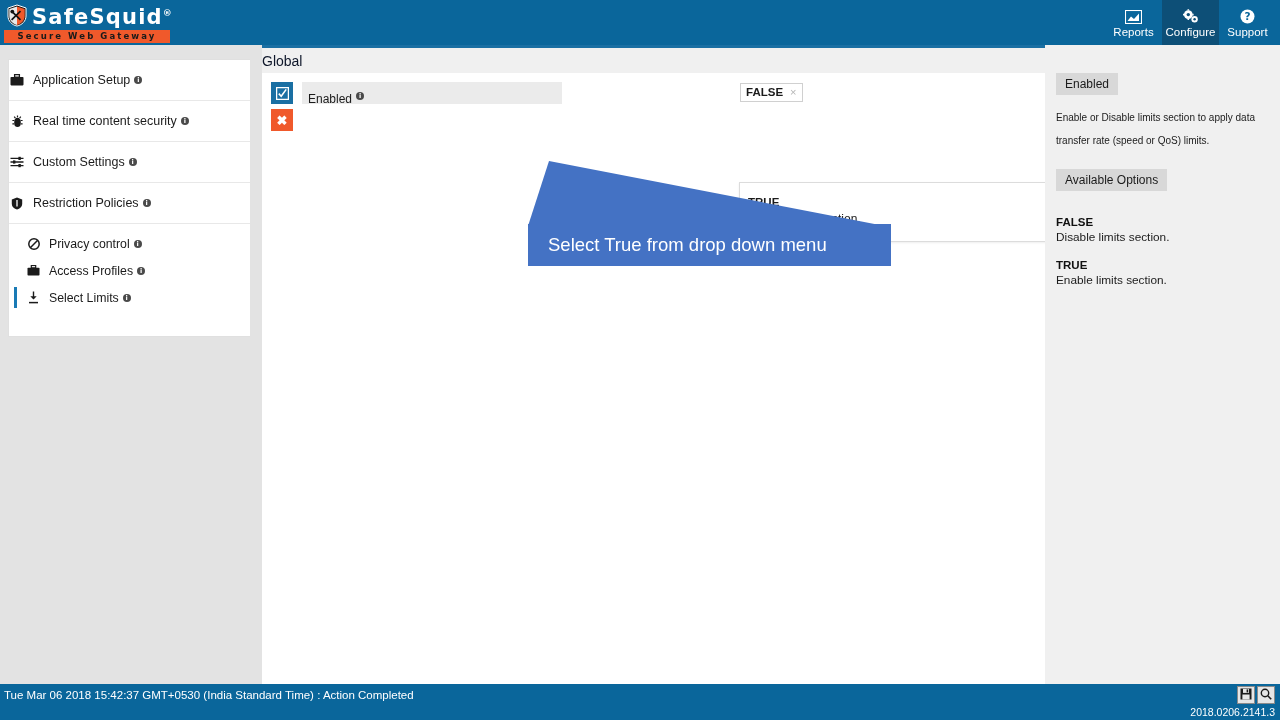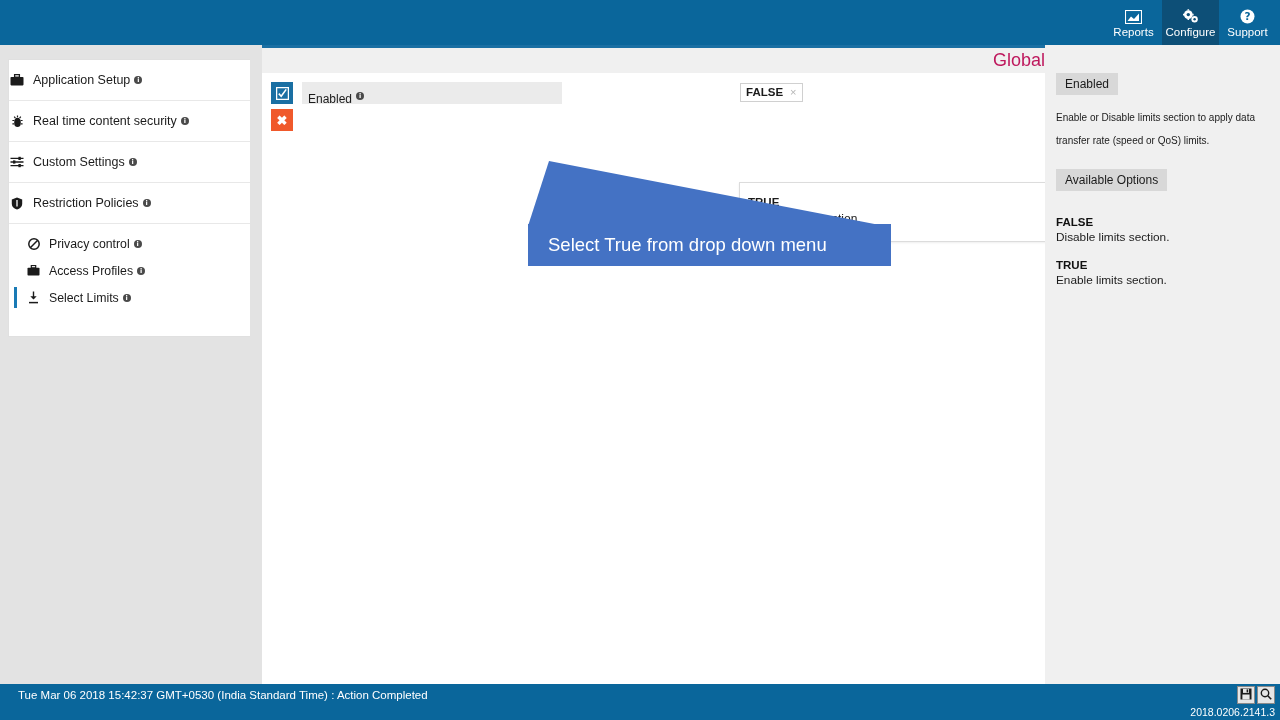--- a/index.html
+++ b/index.html
@@ -165,6 +165,21 @@
 <div id="app">
 
   <div class="header">
+    <div class="logo-wrap">
+      <div class="logo-row">
+        <span class="logo-shield">
+          <svg width="22" height="23" viewBox="0 0 22 23">
+            <path d="M11 1 L20 4 V12 C20 17 16 21 11 22 C6 21 2 17 2 12 V4 Z" fill="#111111" stroke="#ffffff" stroke-width="1"></path>
+            <path d="M11 2.4 L11 21 C6.6 20 3.3 16.4 3.3 12 V4.9 Z" fill="#e8e8e8"></path>
+            <path d="M11 2.4 L18.7 4.9 V12 C18.7 16.4 15.4 20 11 21 Z" fill="#f0592b"></path>
+            <path d="M5.6 7.2 L14.5 15.8 M14.5 7.2 L5.6 15.8" stroke="#111111" stroke-width="1.7"></path>
+            <circle cx="6.3" cy="7.6" r="1.9" fill="#111111"></circle>
+          </svg>
+        </span>
+        <span class="logo-text"><span>SafeSquid</span><span class="logo-reg">®</span></span>
+      </div>
+      <div class="logo-tagline">Secure Web Gateway</div>
+    </div>
 
     <div class="nav">
       <div class="nav-item">

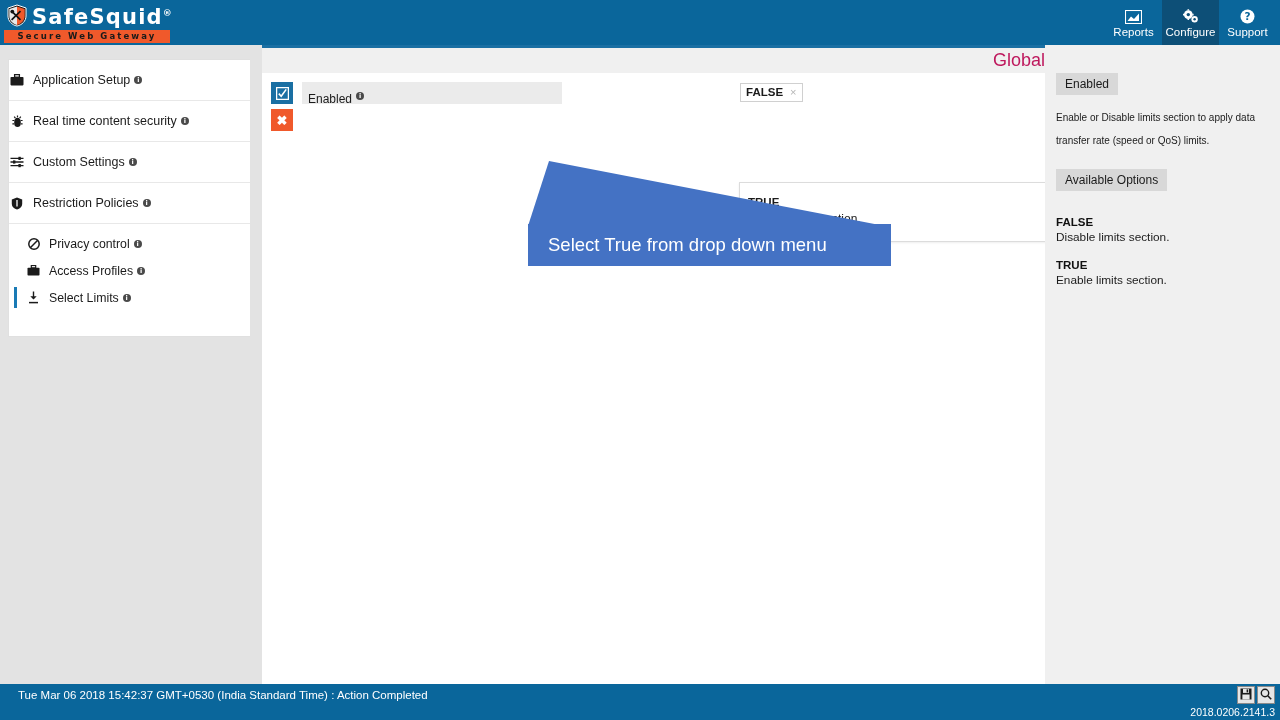--- a/index.html
+++ b/index.html
@@ -81,8 +81,8 @@
     display: flex; border-top: 3px solid #1a6fa3;
   }
   .tab {
-    flex: 1; display: flex; align-items: center; justify-content: flex-end;
-    font-size: 18px; color: #be185d; cursor: pointer;
+    flex: 1; display: flex; align-items: center; justify-content: flex-start;
+    font-size: 14px; color: #0f172a; cursor: pointer;
   }
   .tab.active { background: #f0f0f0; }
   .tab.inactive { background: #cccccc; }

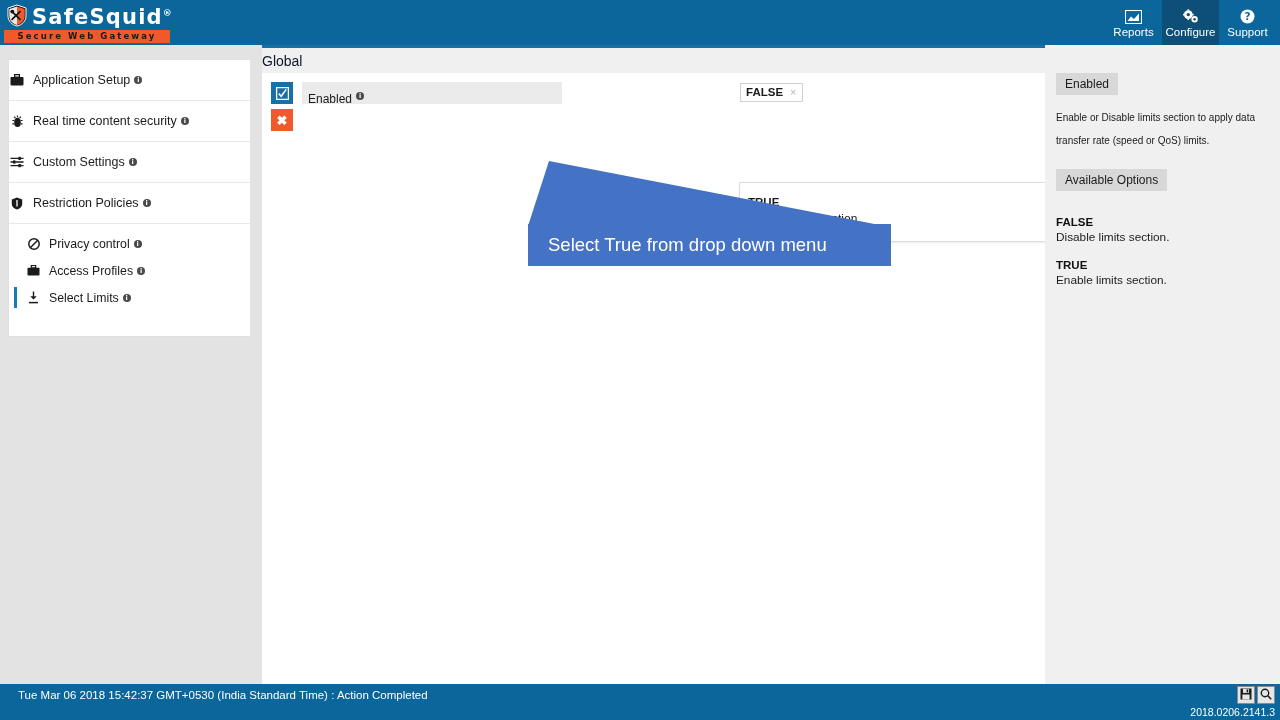--- a/index.html
+++ b/index.html
@@ -149,7 +149,7 @@
     position: absolute; left: 0; bottom: 0; width: 1280px; height: 36px;
     background: #0a669b; color: #ffffff;
   }
-  .footer-msg { position: absolute; left: 4px; top: 0; font-size: 11.5px; line-height: 23px; margin-left: 14px; }
+  .footer-msg { position: absolute; left: 4px; top: 0; font-size: 11.5px; line-height: 23px; }
   .footer-tools { position: absolute; right: 5px; top: 2px; display: flex; gap: 2px; }
   .ftool {
     width: 18px; height: 18px; background: #e6e6e6; border: 1px solid #8a8a8a;

